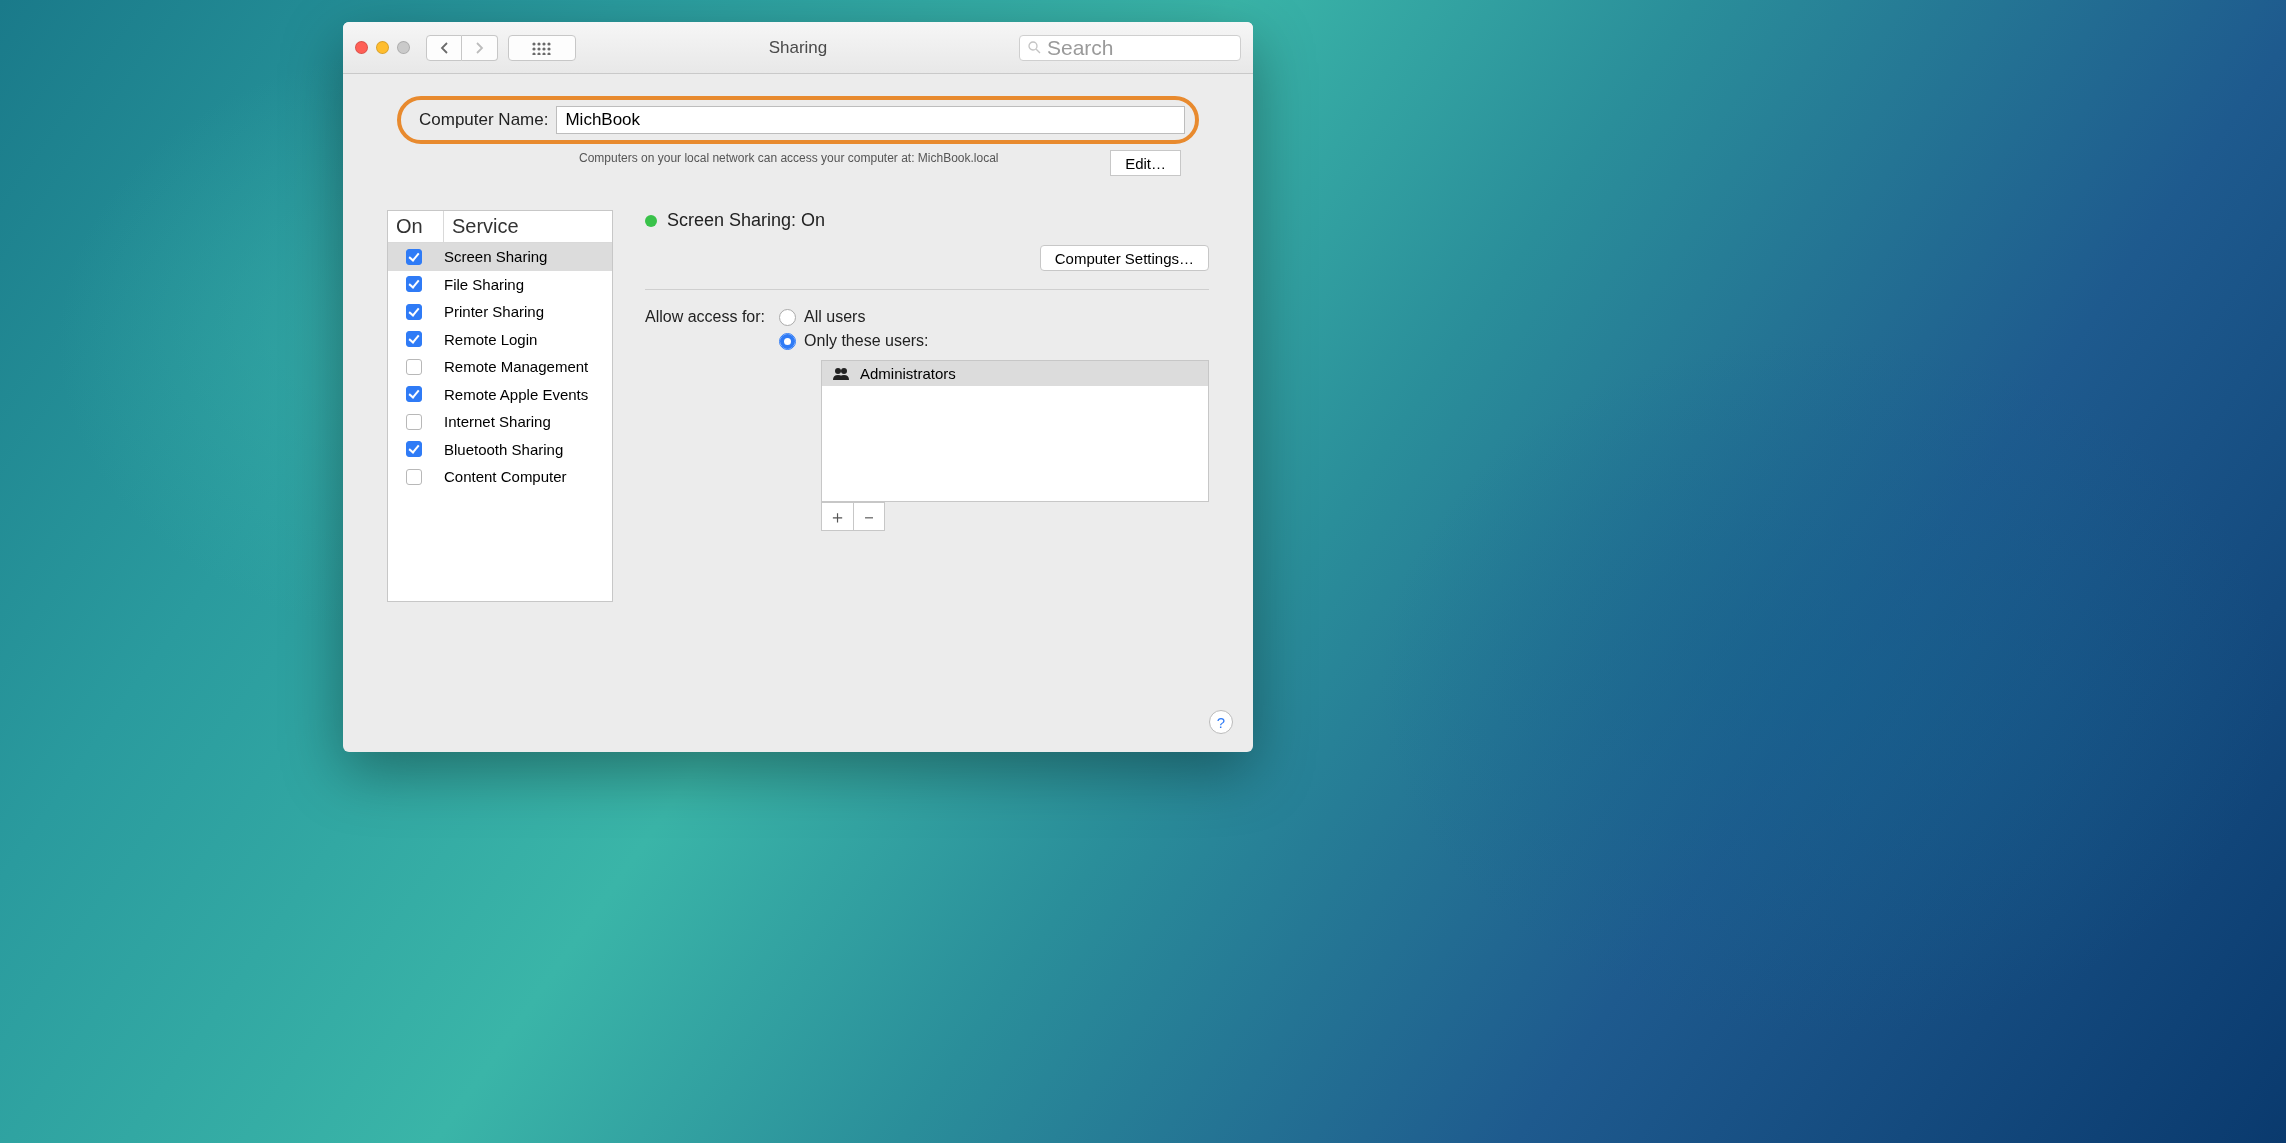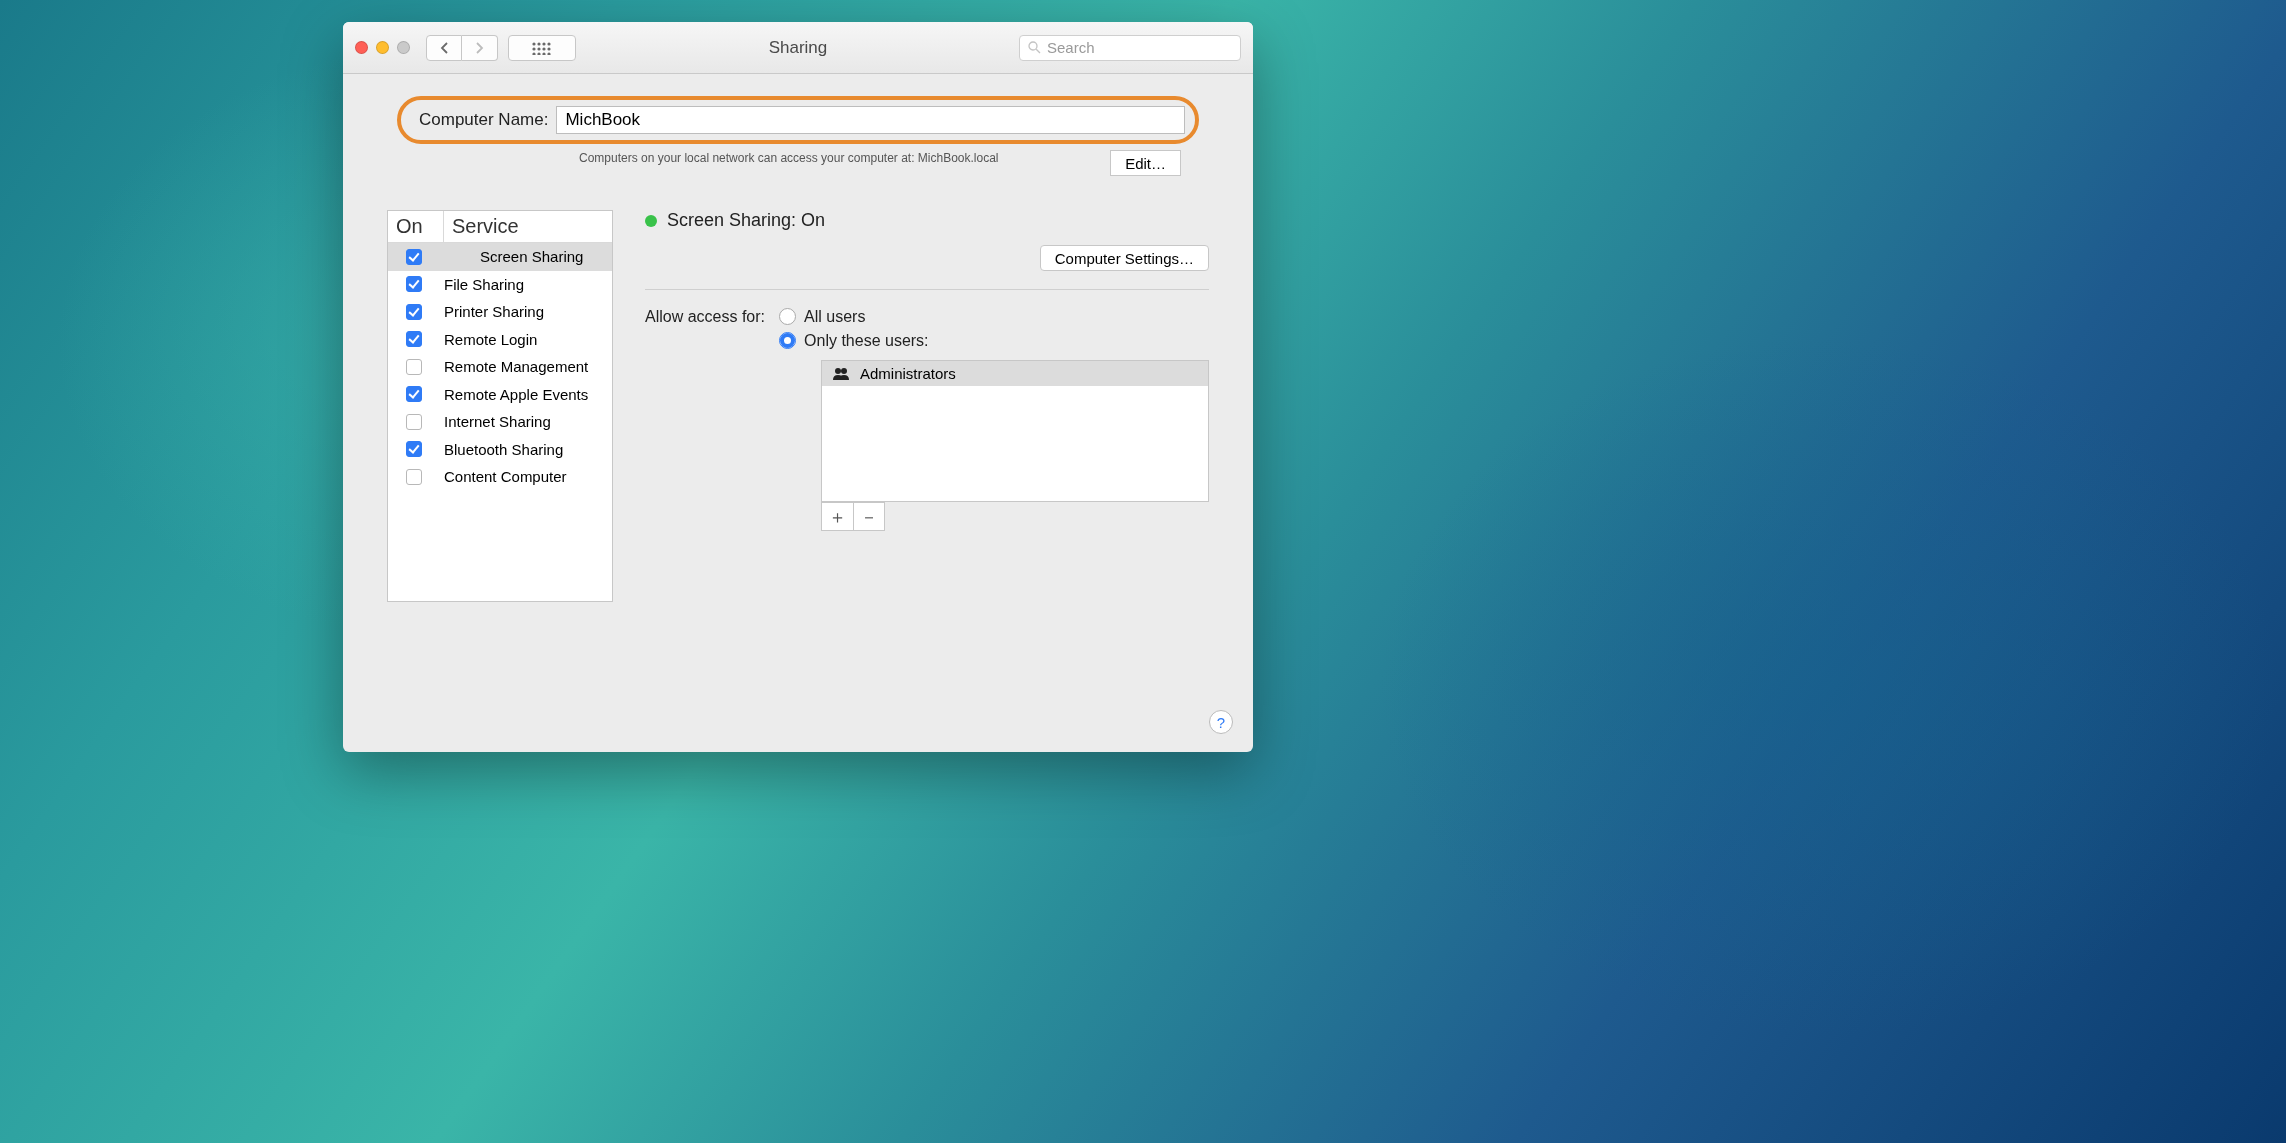--- a/index.html
+++ b/index.html
@@ -57,7 +57,7 @@
 }
 .search-box {
   margin-left:auto; width:222px; height:26px; background:#fff; border:1px solid #cfcfcf; border-radius:4px;
-  display:flex; align-items:center; padding:0 8px; color:#9a9a9a; font-size:15px;
+  display:flex; align-items:center; padding:0 8px; color:#9a9a9a; font-size:21px;
 }
 .search-box svg{margin-right:6px; opacity:0.5;}
 .content { padding: 22px 28px 20px; }

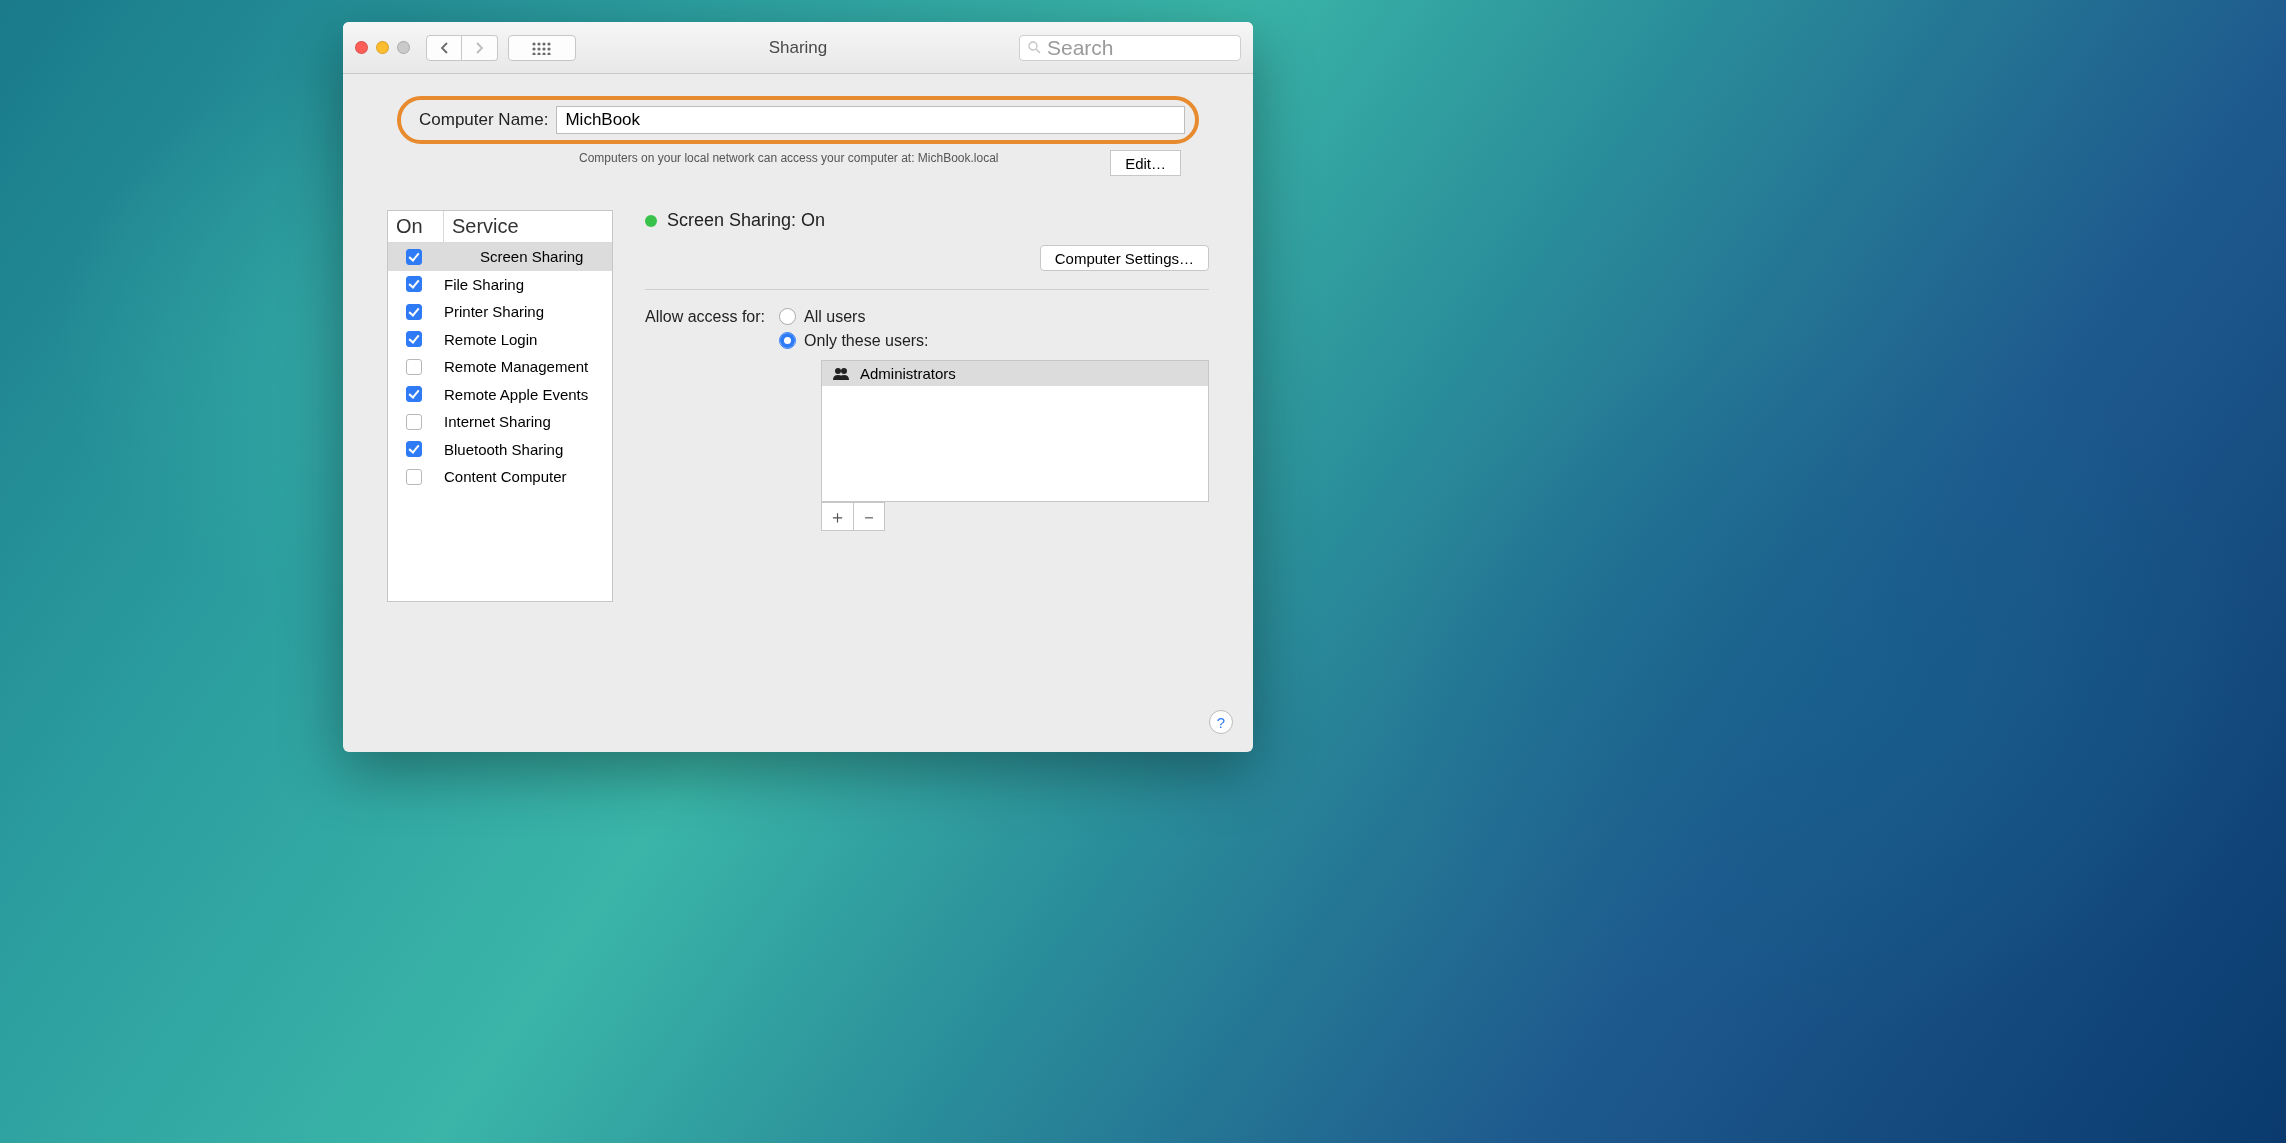--- a/index.html
+++ b/index.html
@@ -82,7 +82,7 @@
 .th-on { width:56px; padding:4px 8px; border-right:1px solid #d9d9d9;}
 .th-svc { flex:1; padding:4px 8px;}
 .svc-row { display:flex; align-items:center; height:27.5px; padding:0 8px; font-size:15px;}
-.svc-row.sel { background:#dcdcdc;gap:36px; }
+.svc-row.sel { background:#dcdcdc; }
 .chk {
   width:16px; height:16px; border-radius:3px; margin:0 22px 0 10px; position:relative; border:1px solid #b8b8b8; background:#fff;
 }

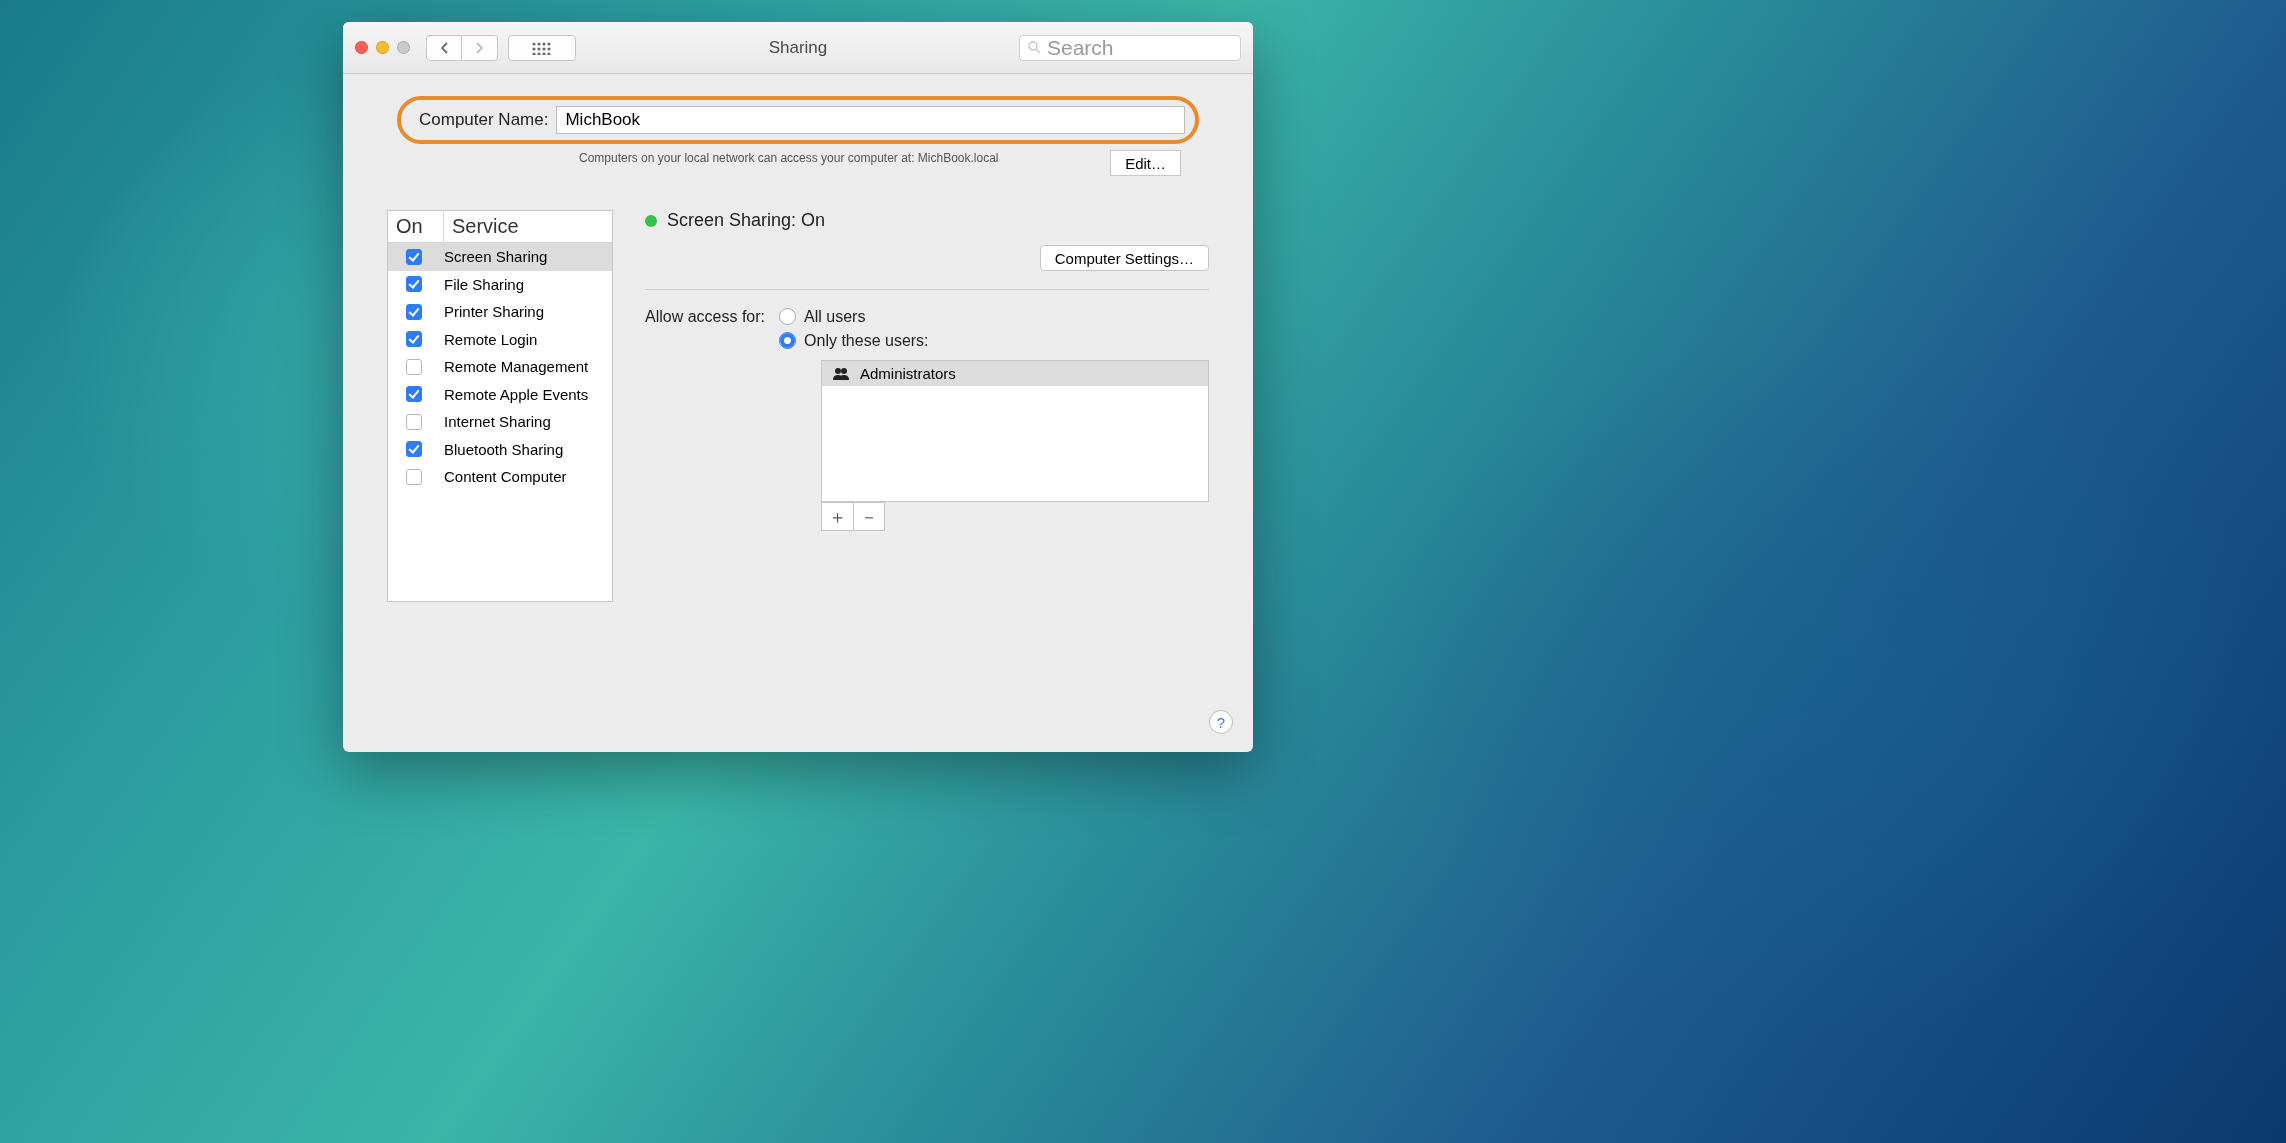--- a/index.html
+++ b/index.html
@@ -99,7 +99,7 @@
 .divider{ height:1px; background:#cfcfcf; margin:18px 0; }
 .access-row { display:flex; align-items:flex-start; gap:14px; font-size:16px; color:#222;}
 .radio-col { display:flex; flex-direction:column; gap:6px; }
-.radio-item { display:flex; align-items:flex-start; gap:8px; }
+.radio-item { display:flex; align-items:center; gap:8px; }
 .radio {
   width:17px; height:17px; border-radius:50%; border:1px solid #aaa; background:#fff; position:relative;
 }

